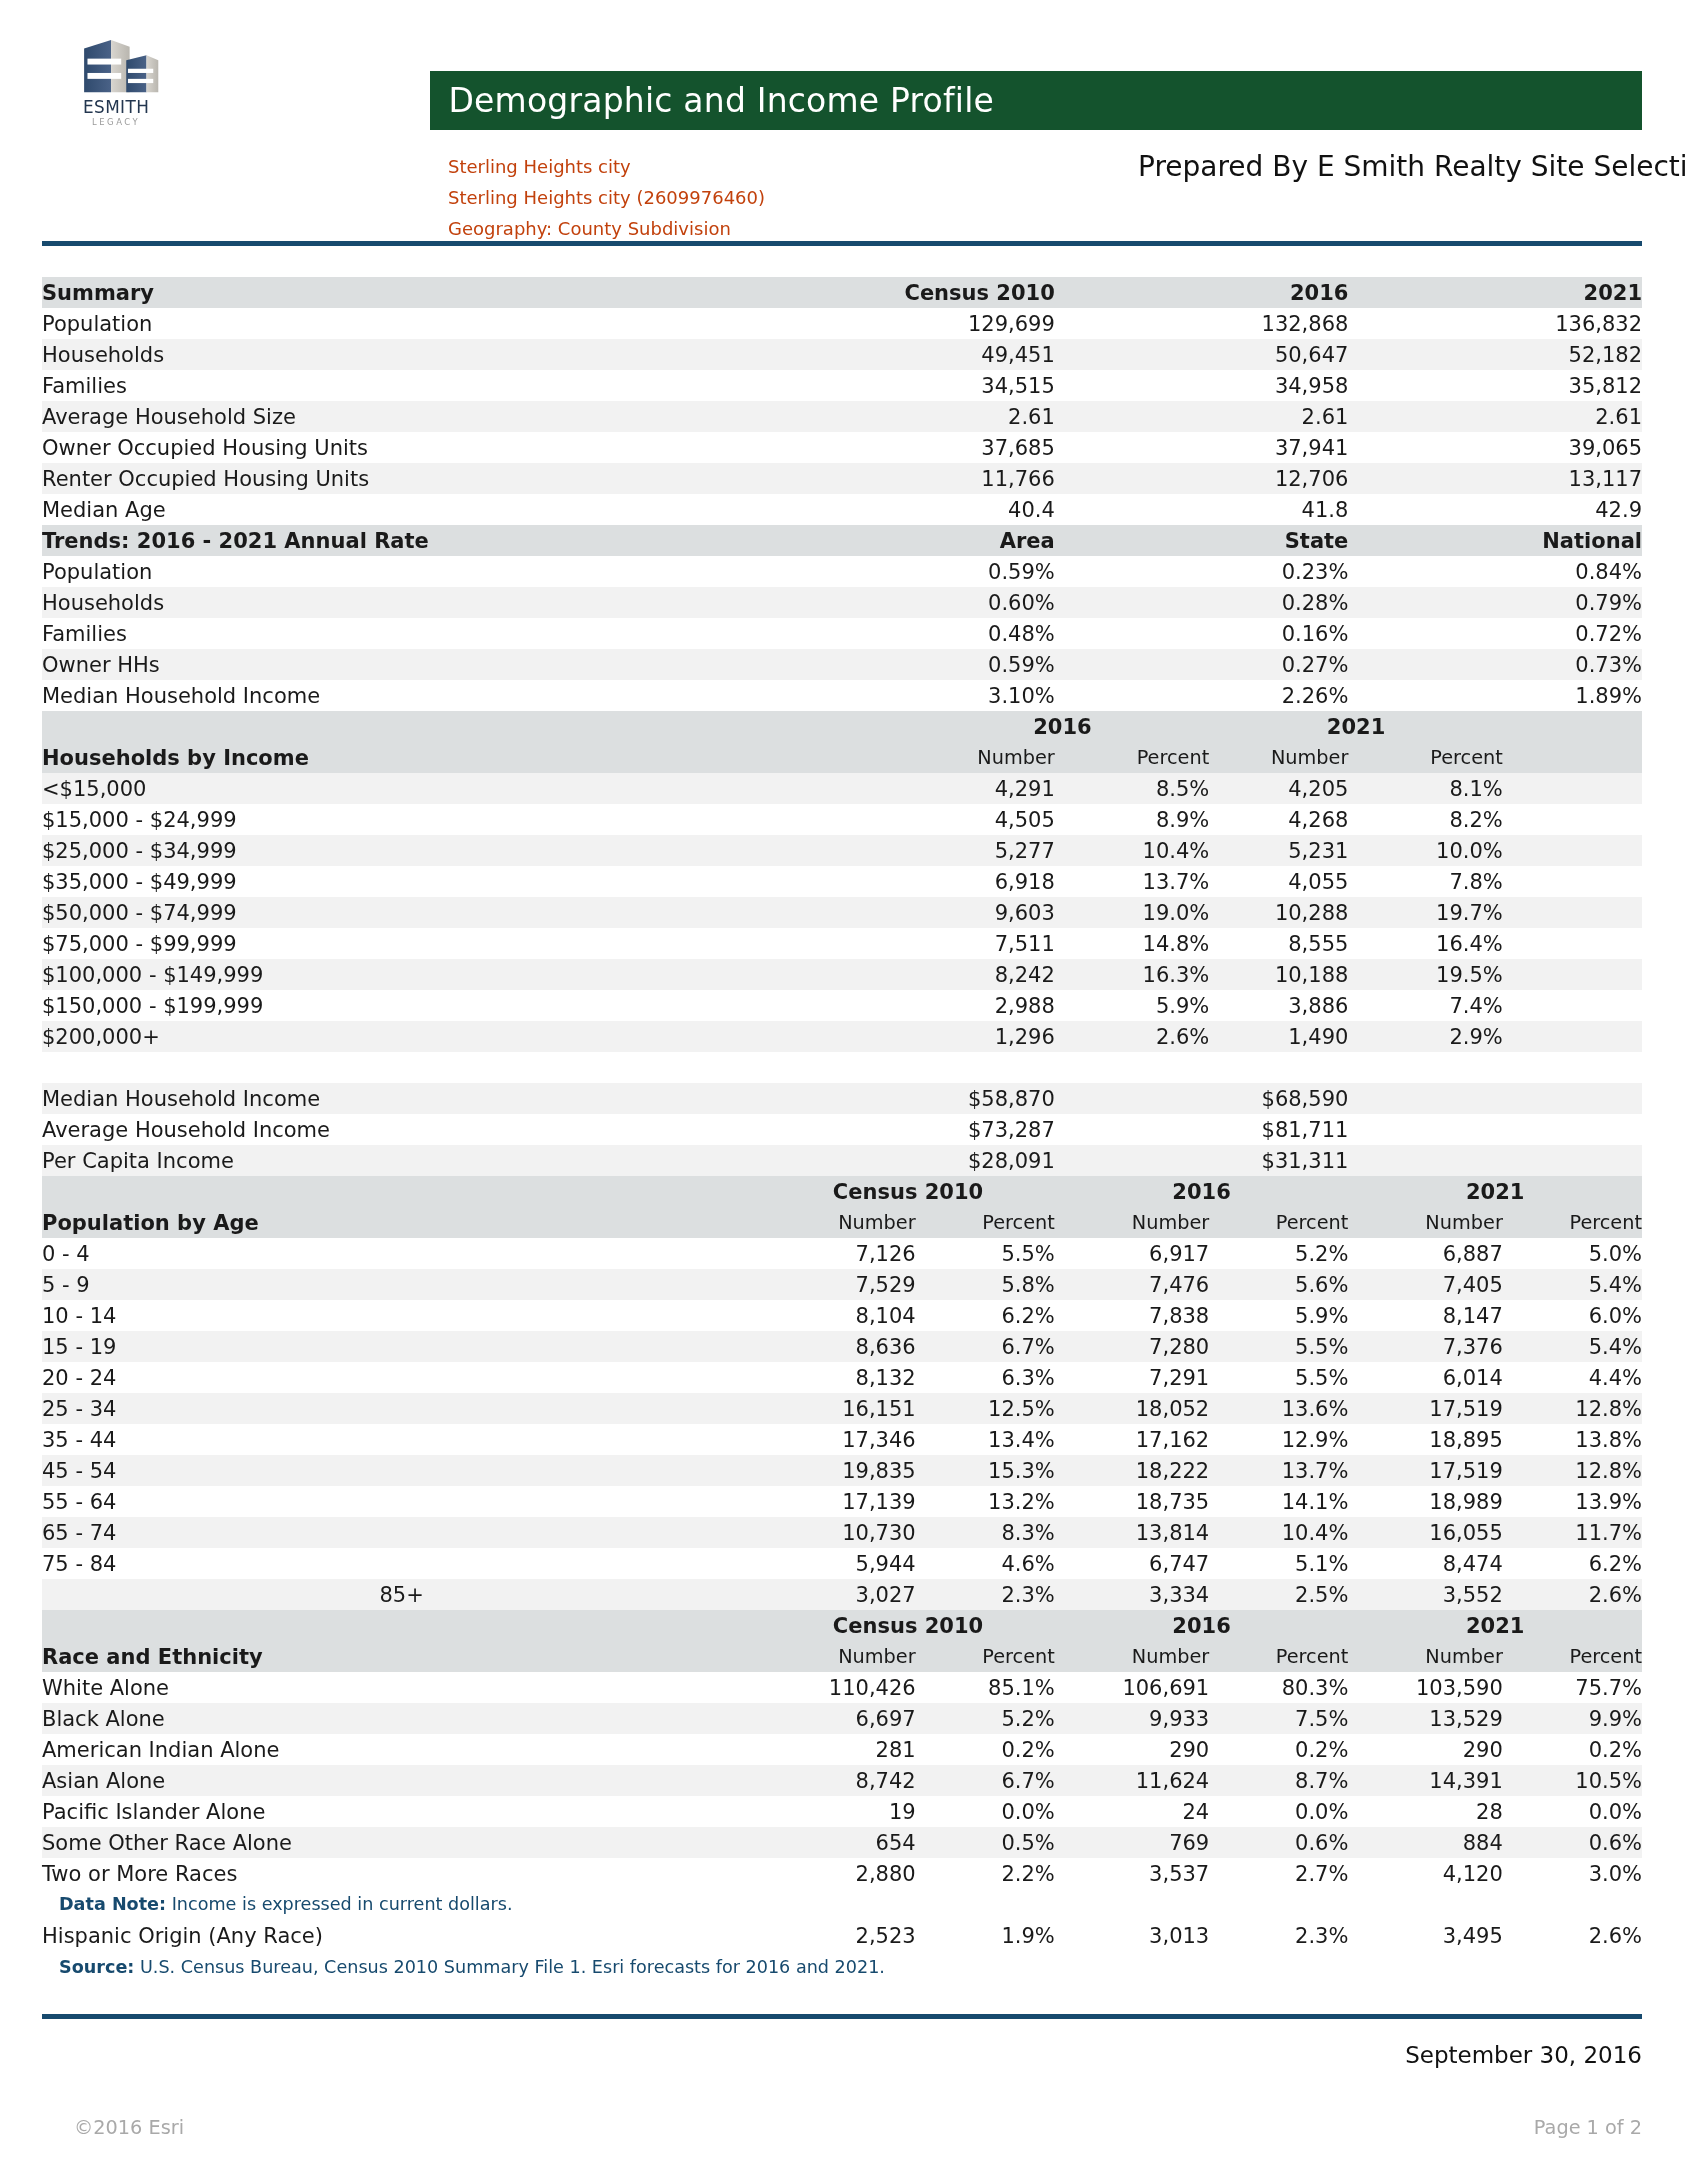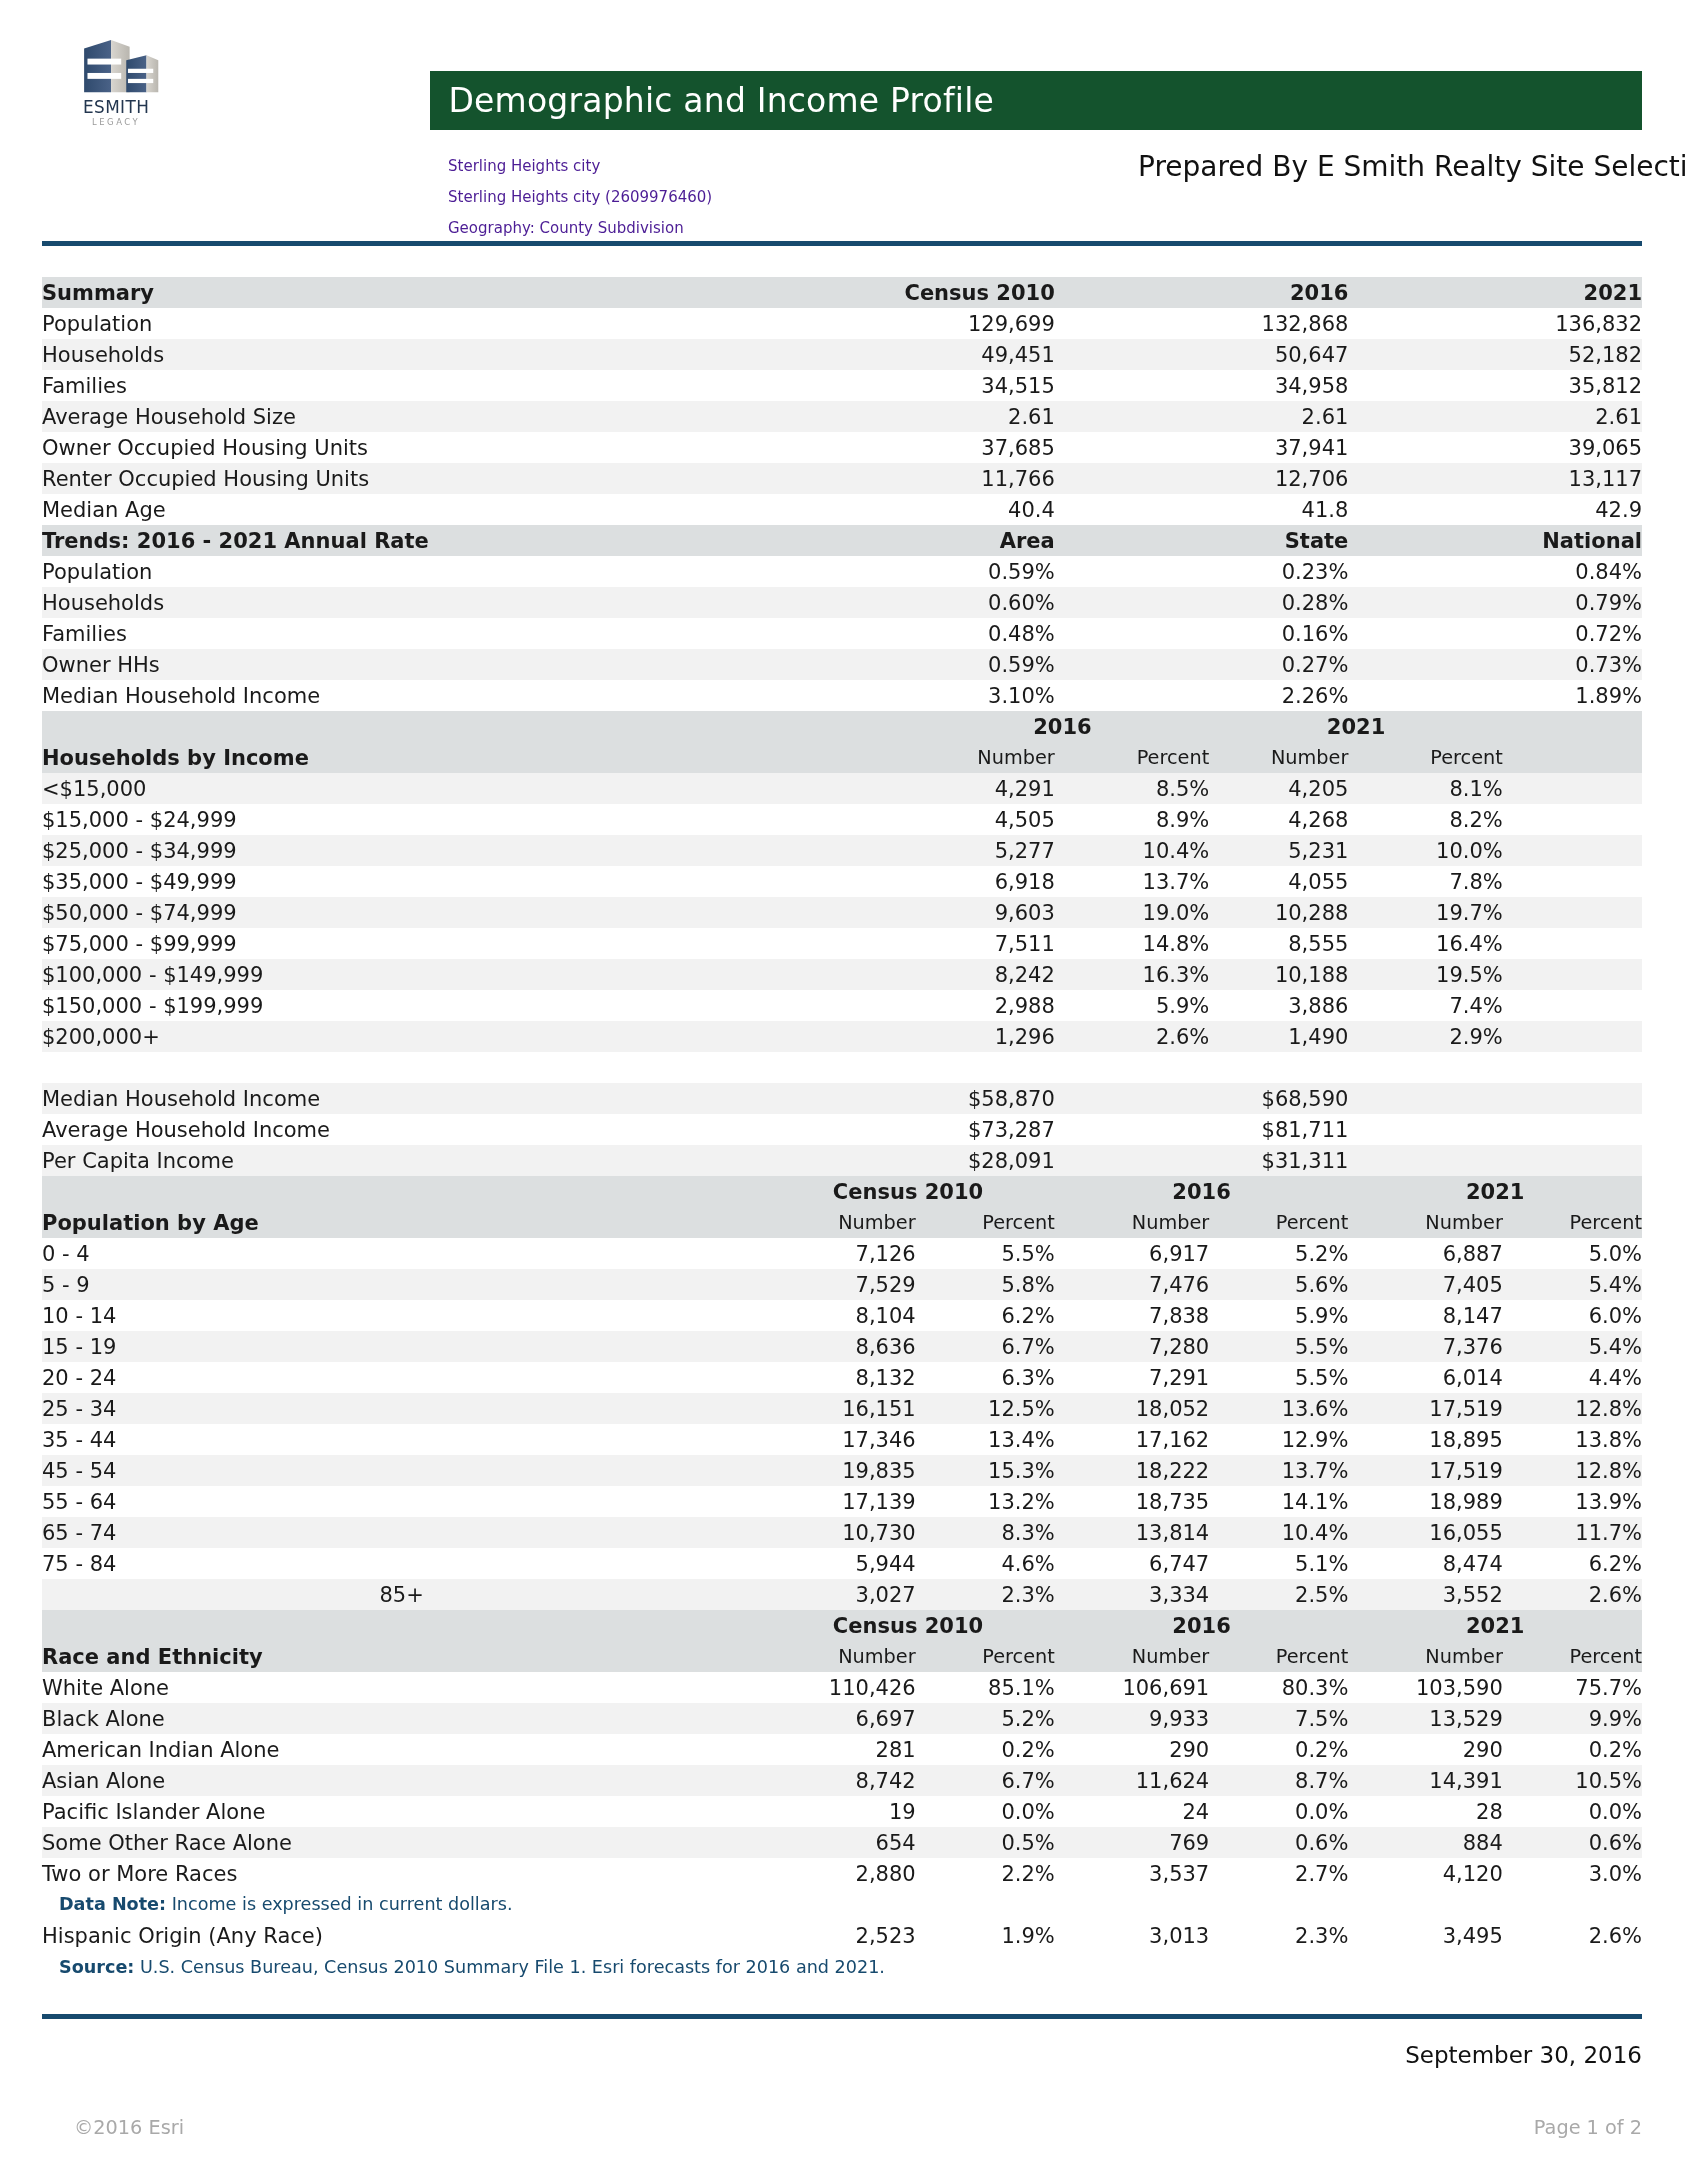--- a/index.html
+++ b/index.html
@@ -43,9 +43,9 @@
   .sub {
     position:absolute;
     left:448px; top:151px;
-    font-size:15px;
+    font-size:18px;
     line-height:31px;
-    color:#4c1d95;
+    color:#c2410c;
   }
   .prep {
     position:absolute;

